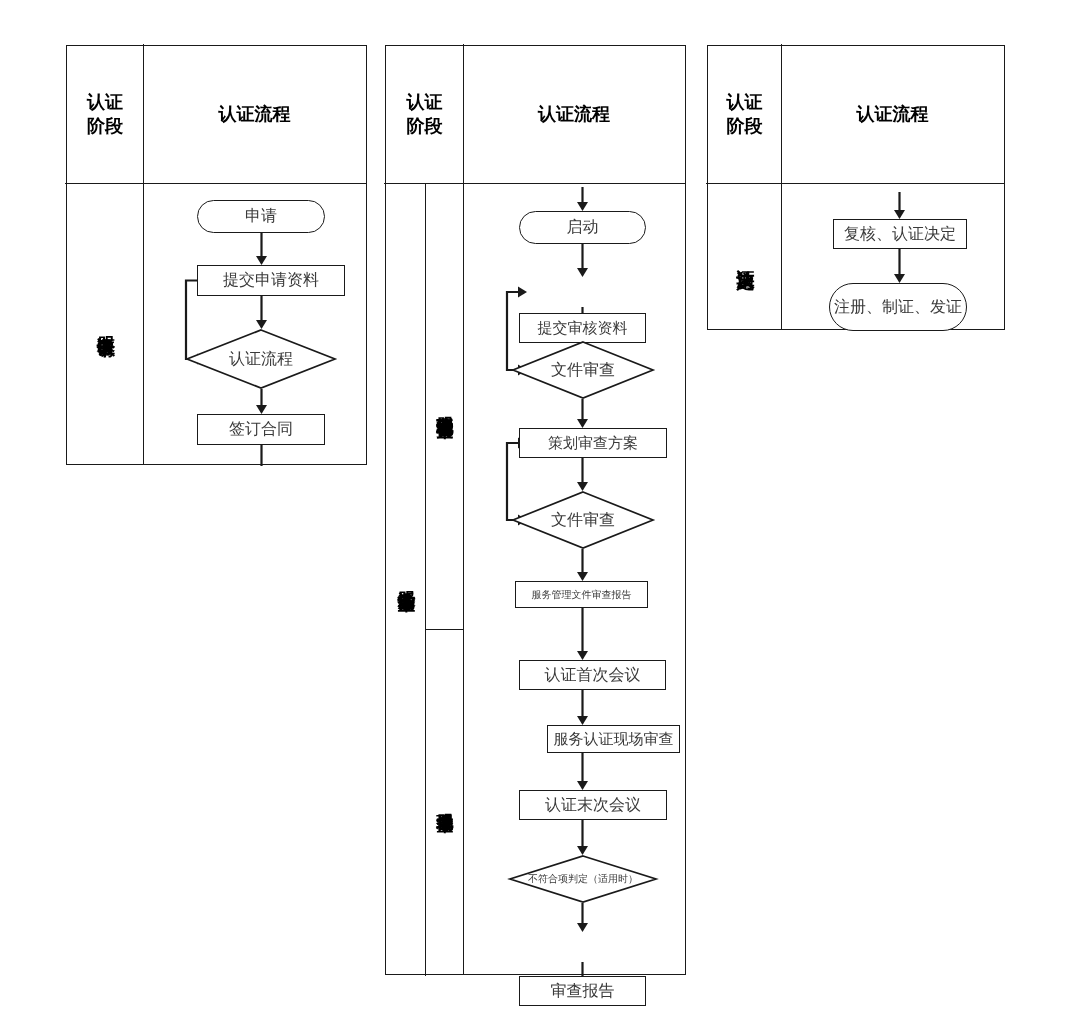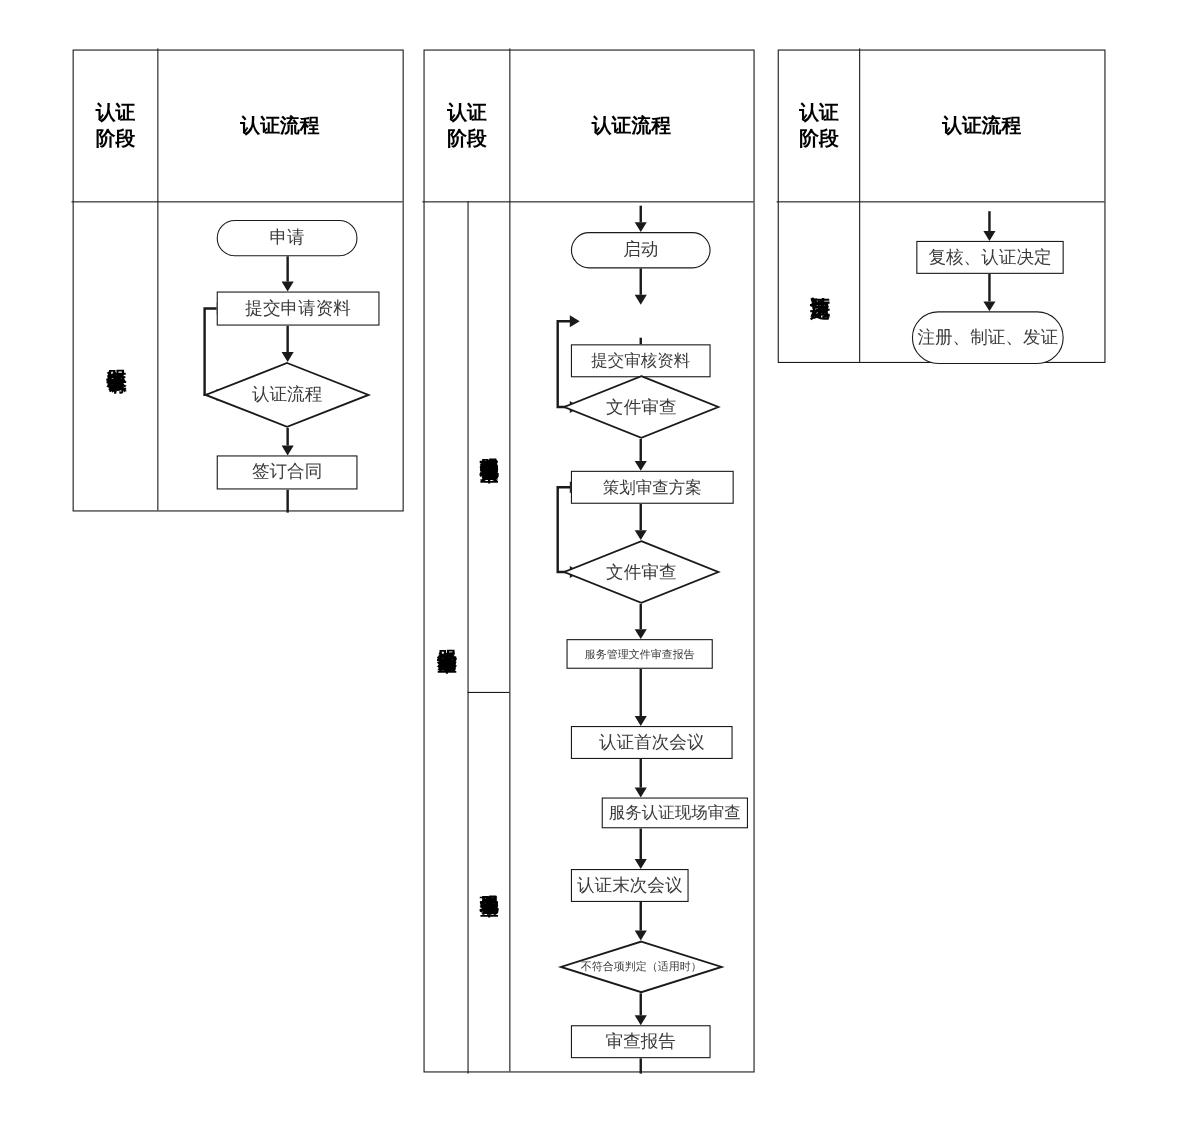--- a/index.html
+++ b/index.html
@@ -220,7 +220,7 @@
 
 <div class="node rect f15" style="left:515px; top:725px; width:133px; height:28px;margin-left:32px;">服务认证现场审查</div>
 
-<div class="node rect f16" style="left:519px; top:790px; width:107px; height:30px;">认证末次会议</div>
+<div class="node rect f16" style="left:519px; top:790px; width:148px; height:30px;">认证末次会议</div>
 
 <div class="diamond" style="left:509px; top:855px; width:148px; height:48px;">
   <svg width="148" height="48" viewBox="0 0 148 48">

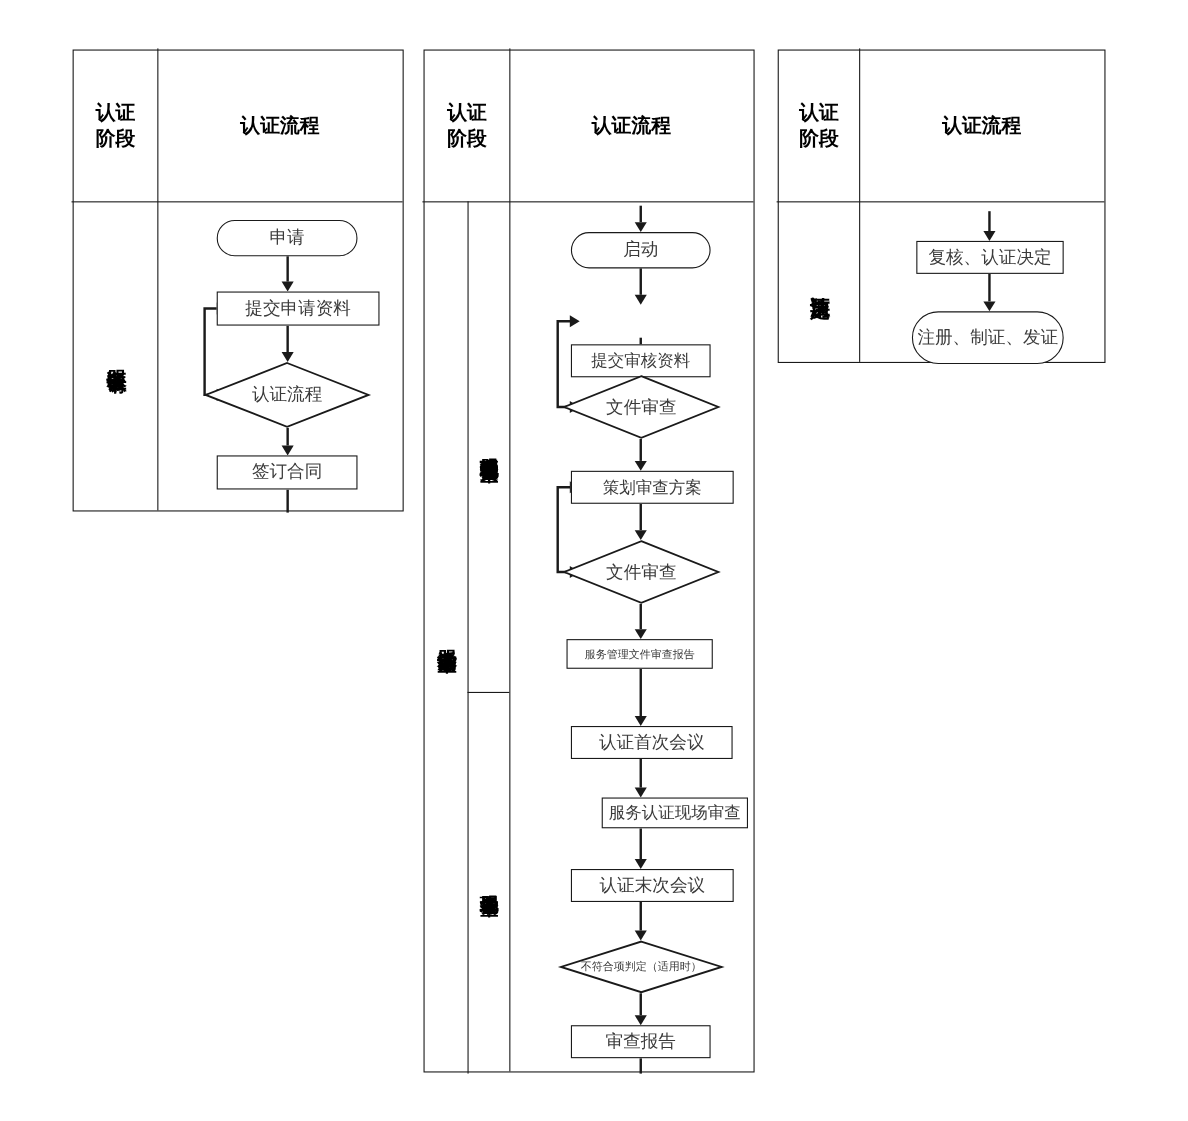--- a/index.html
+++ b/index.html
@@ -229,7 +229,7 @@
   <div class="dtext f10">不符合项判定（适用时）</div>
 </div>
 
-<div class="node rect f16" style="left:519px; top:932px; width:127px; height:30px;">审查报告</div>
+<div class="node rect f16" style="left:519px; top:976px; width:127px; height:30px;">审查报告</div>
 
 <div class="conn" style="left:573px; top:187px;">
   <svg width="20" height="26">

